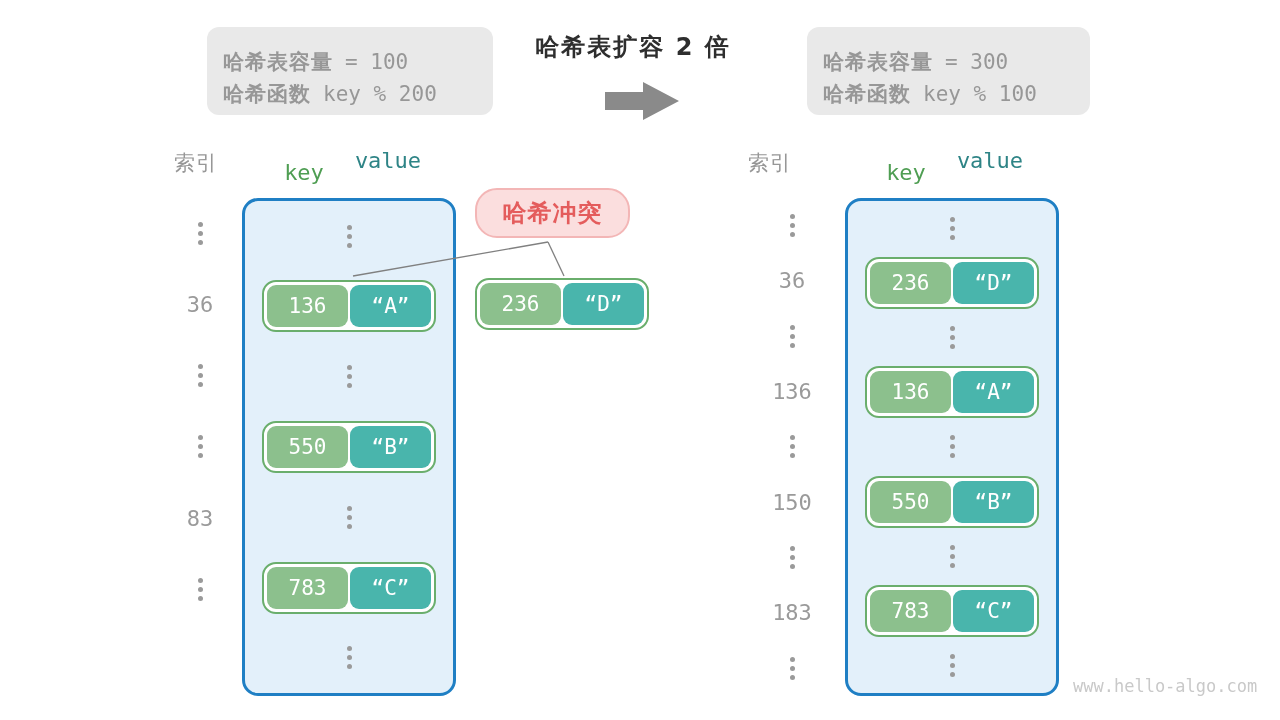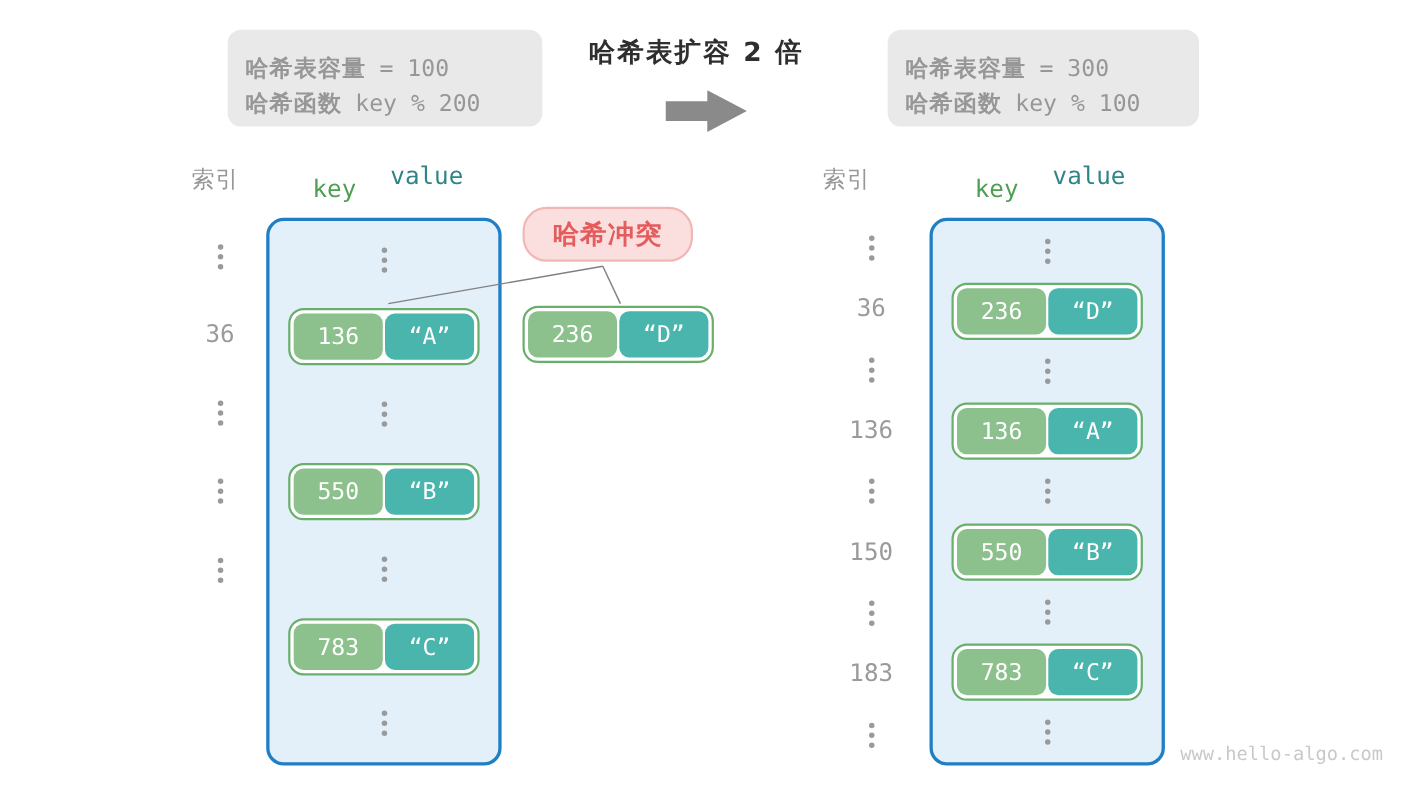--- a/index.html
+++ b/index.html
@@ -136,6 +136,9 @@
       </span>
     </div>
   <div class="slot7">
+      <span class="idx">83</span>
+    </div>
+  <div class="slot7">
       <span class="vdots">
         <i></i>
         <i></i>

